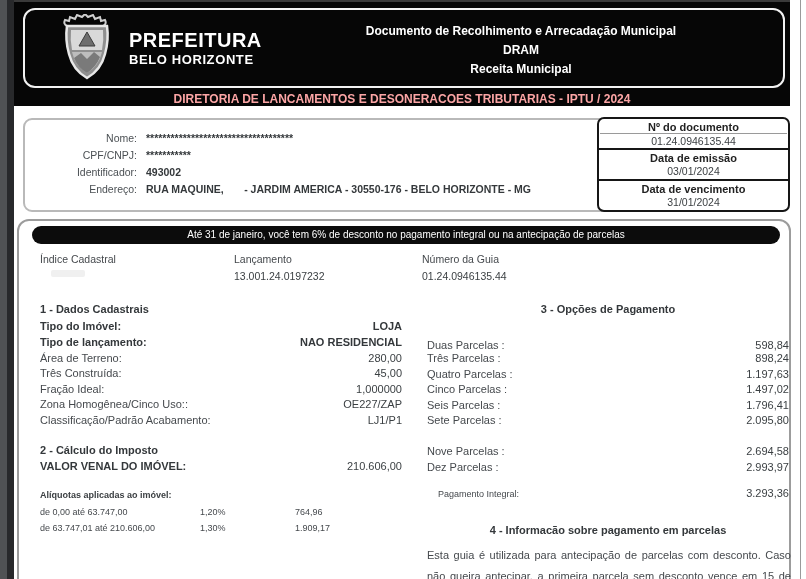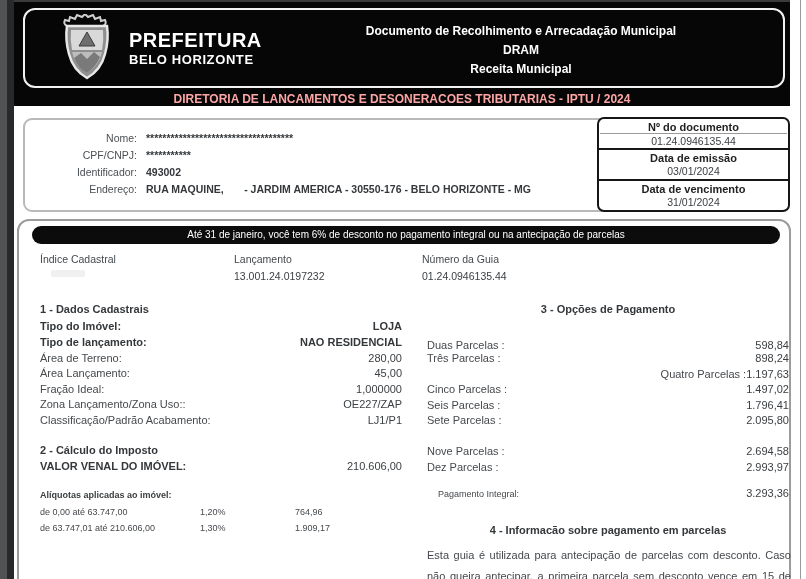--- a/index.html
+++ b/index.html
@@ -165,7 +165,7 @@
       <span class="kv-value">280,00</span>
     </div>
     <div class="kv-row" style="top:146px;">
-      <span class="kv-label">Área Lançamento:</span>
+      <span class="kv-label">Três Construída:</span>
       <span class="kv-value">45,00</span>
     </div>
     <div class="kv-row" style="top:162px;">

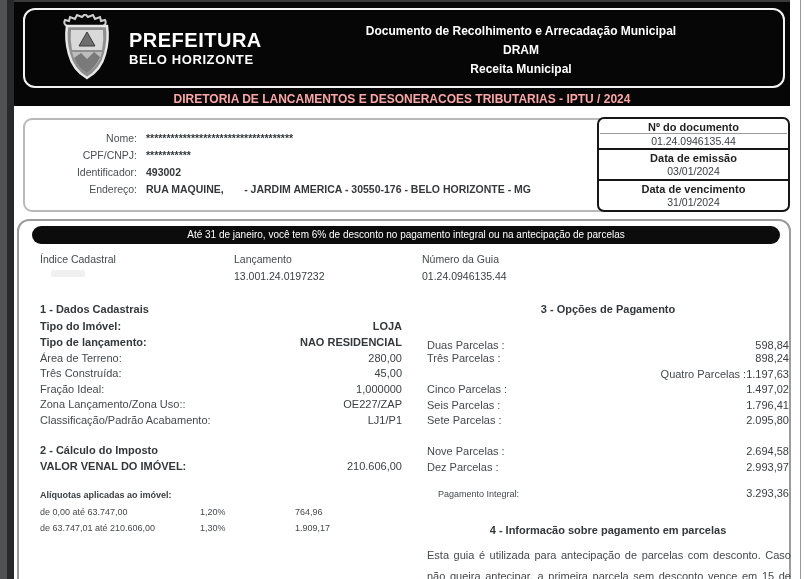--- a/index.html
+++ b/index.html
@@ -208,7 +208,7 @@
       <span class="pay-label">Três Parcelas :</span>
       <span class="pay-value">898,24</span>
     </div>
-    <div class="pay-row" style="top:147px;justify-content:flex-end;">
+    <div class="pay-row" style="top:147px;">
       <span class="pay-label">Quatro Parcelas :</span>
       <span class="pay-value">1.197,63</span>
     </div>

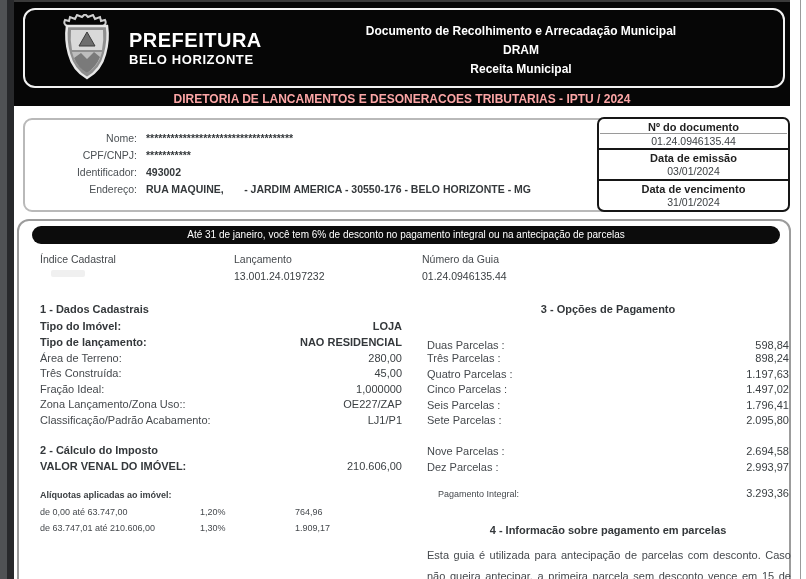--- a/index.html
+++ b/index.html
@@ -173,7 +173,7 @@
       <span class="kv-value">1,000000</span>
     </div>
     <div class="kv-row" style="top:177px;">
-      <span class="kv-label">Zona Lançamento/Zona Uso::</span>
+      <span class="kv-label">Zona Homogênea/Cinco Uso::</span>
       <span class="kv-value">OE227/ZAP</span>
     </div>
     <div class="kv-row" style="top:193px;">

